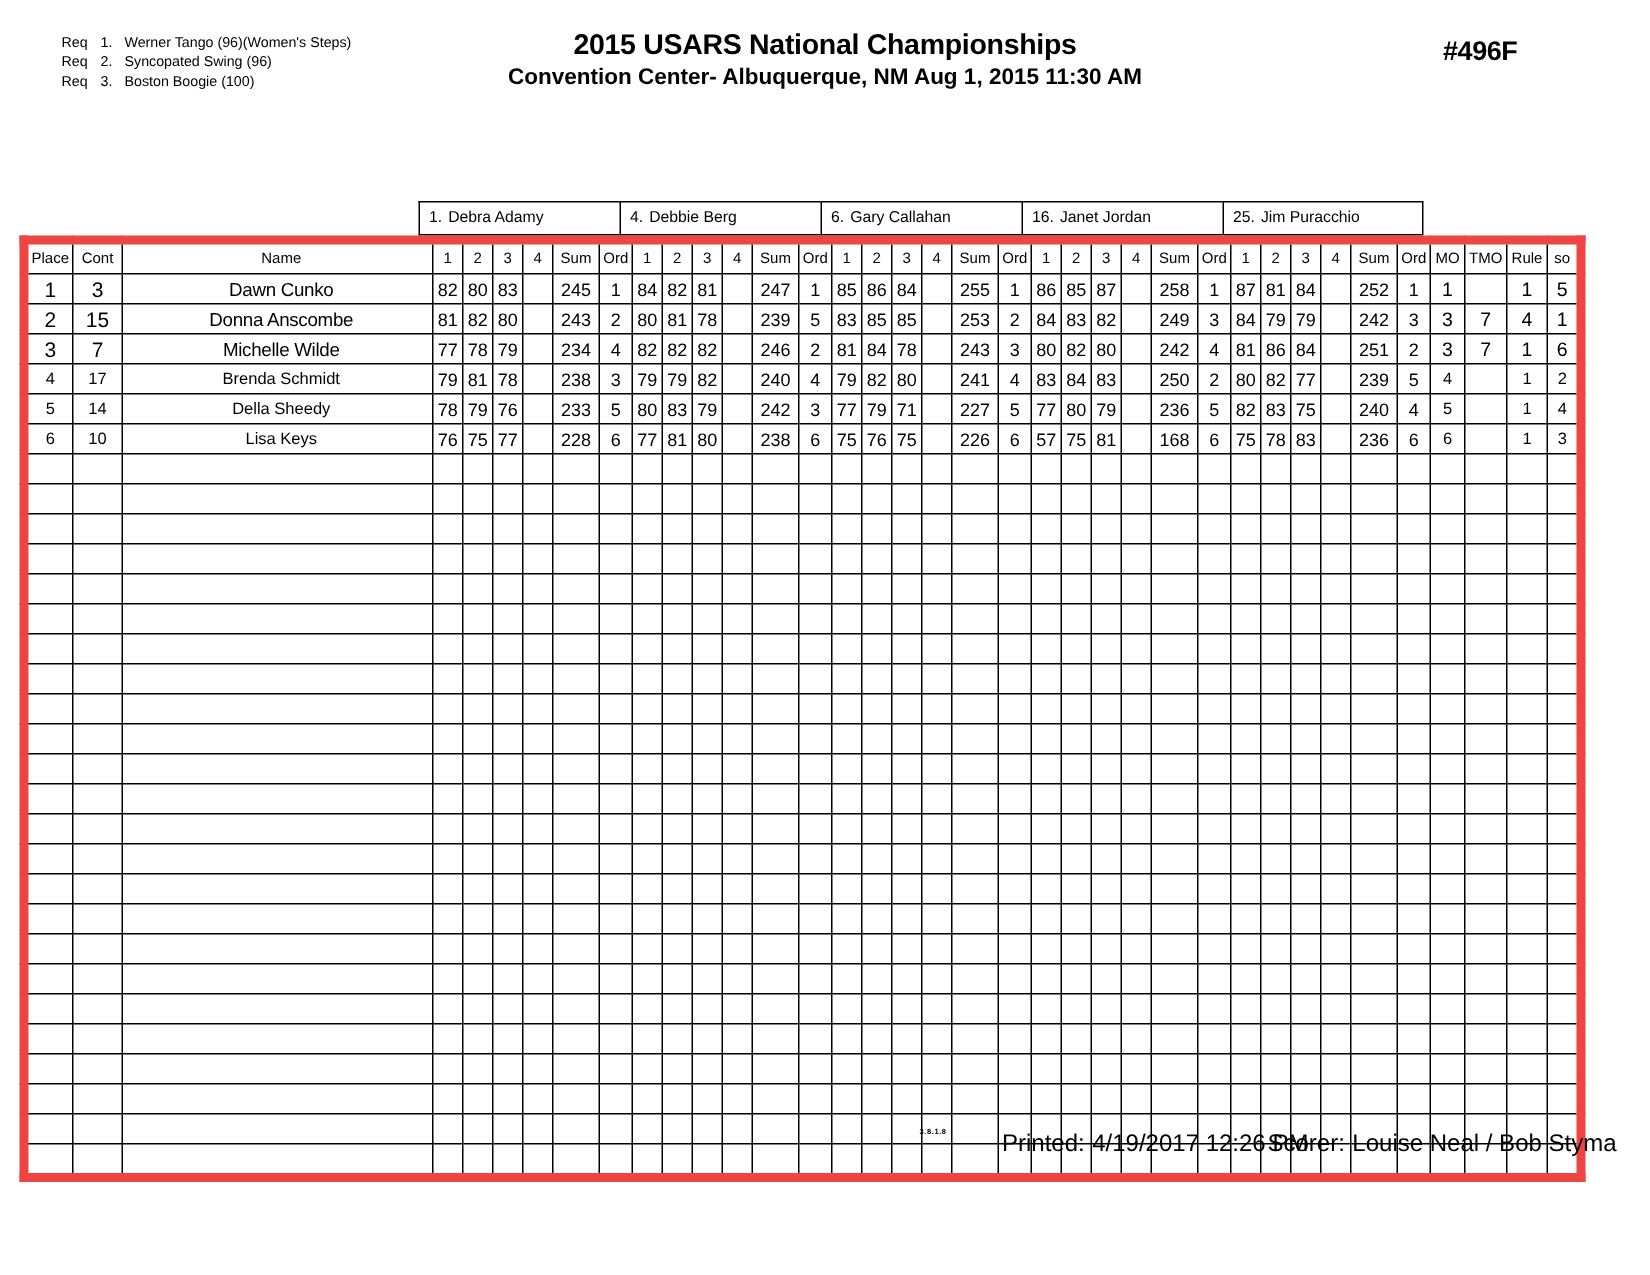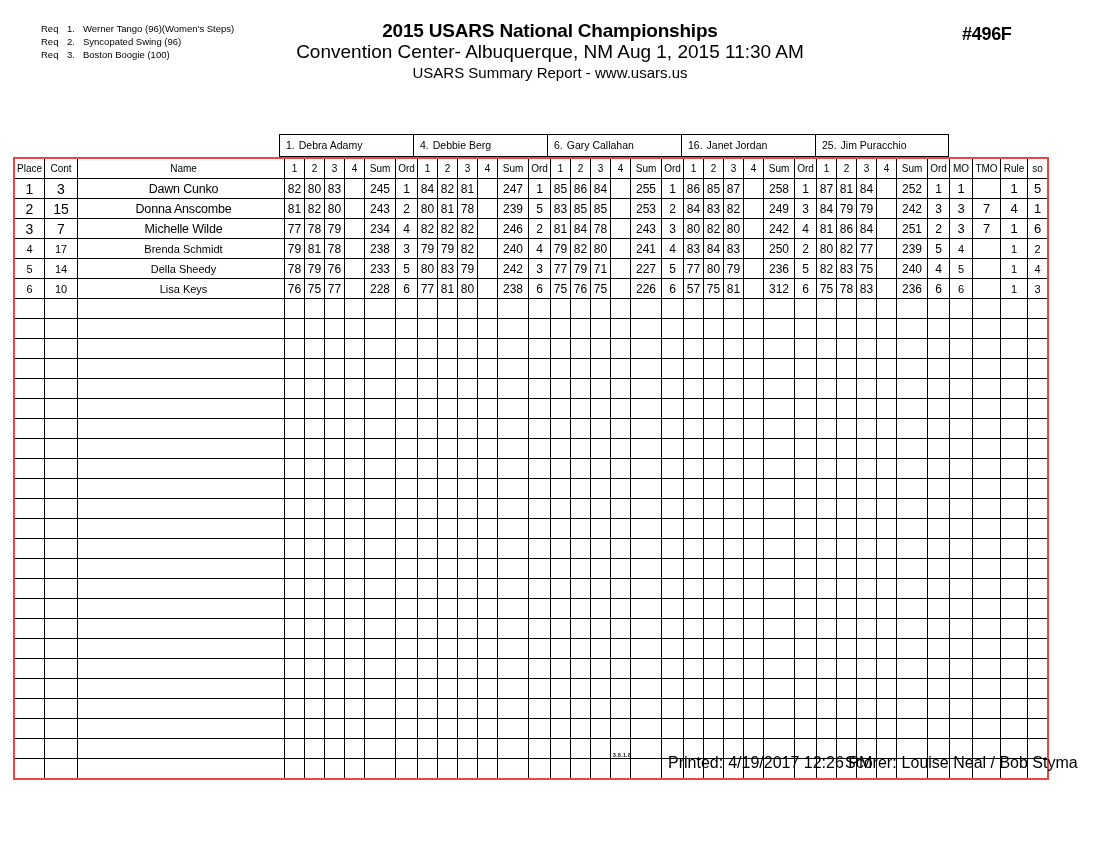--- a/index.html
+++ b/index.html
@@ -44,8 +44,8 @@
     line-height: 22px;
   }
   #event-venue {
-    font-size: 19px;
-    font-weight: normal;
+    font-size: 15px;
+    font-weight: bold;
     line-height: 20px;
   }
   #event-division {

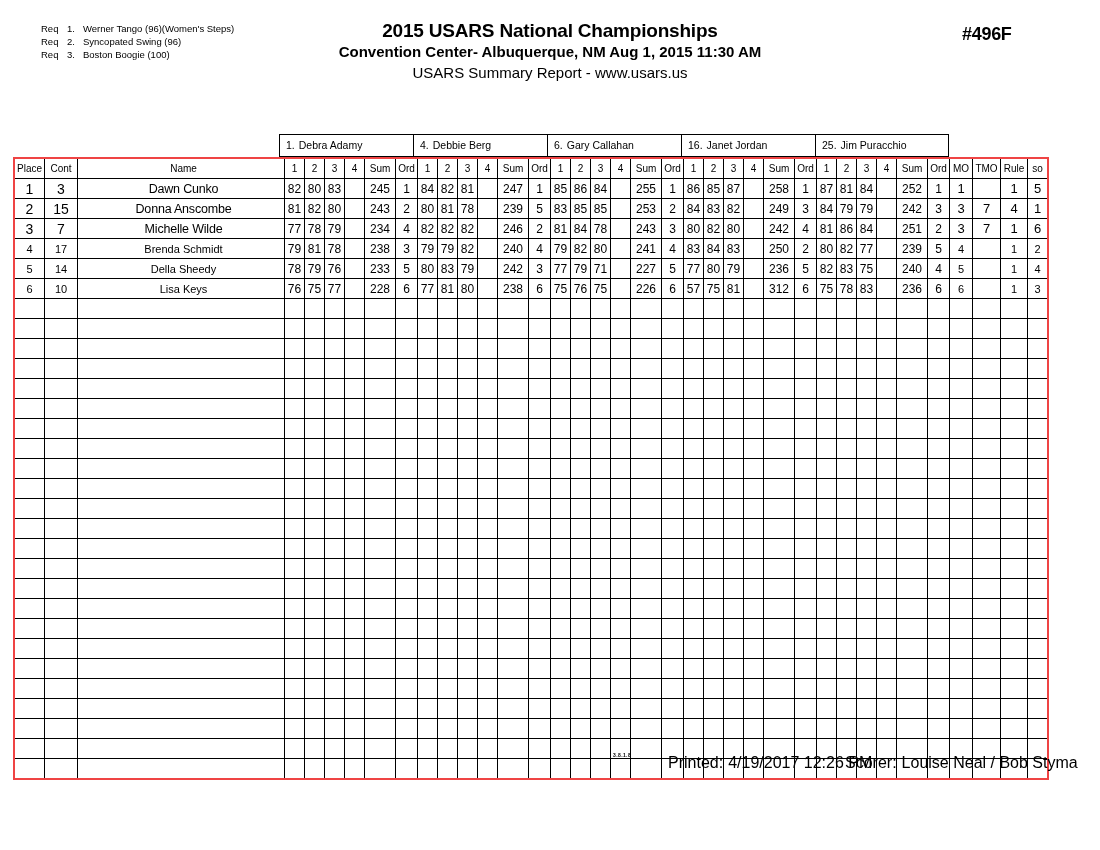--- a/index.html
+++ b/index.html
@@ -193,7 +193,6 @@
 <div id="title-block">
   <div id="event-title">2015 USARS National Championships</div>
   <div id="event-venue">Convention Center- Albuquerque, NM  Aug 1, 2015  11:30 AM</div>
-  <div id="report-line">USARS Summary Report - www.usars.us</div>
 </div>
 <div id="event-code">#496F</div>
 

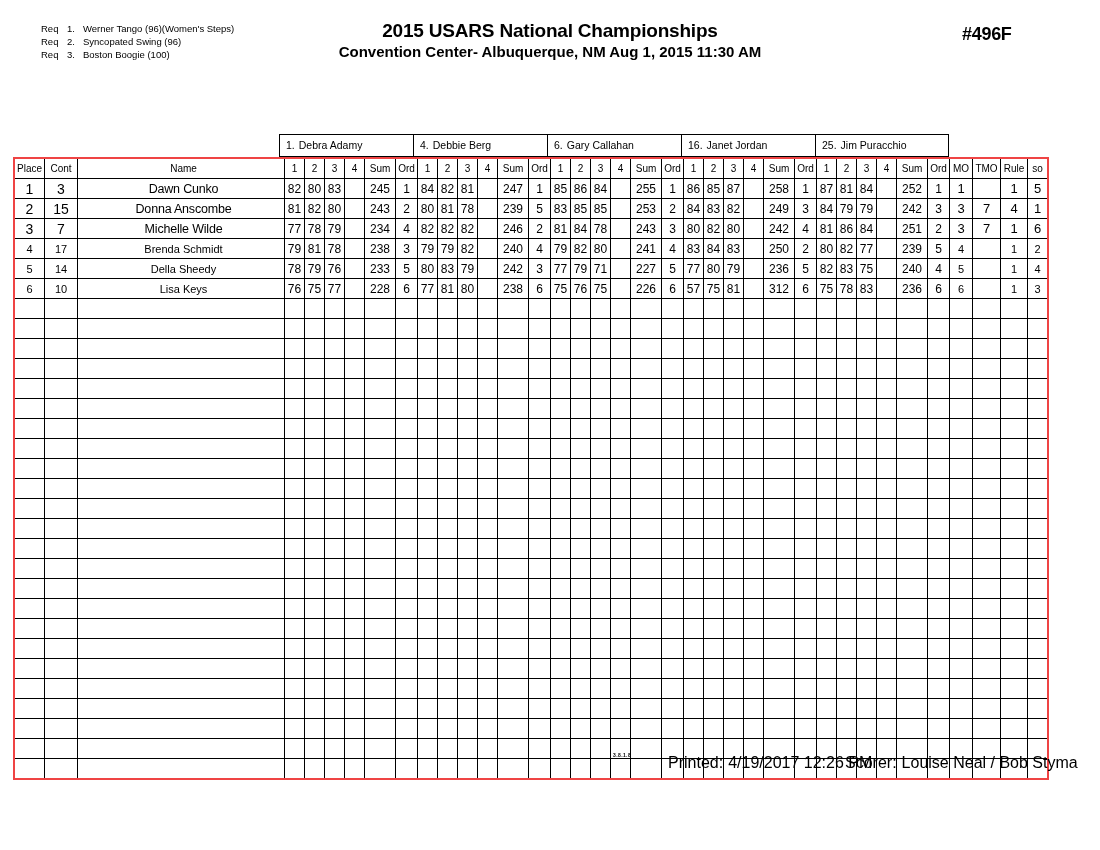--- a/index.html
+++ b/index.html
@@ -152,7 +152,7 @@
   
   tr.hdr td { border-bottom: 2px solid #000; }
   
-  #score-table { border: 2px solid #ef4444; }
+  #score-table { border: 6px solid #ef4444; }
 
   tr.result td.c-s, tr.result td.c-sum { font-size: 12px; }
   tr.result td.c-ord { font-size: 12px; font-weight: bold; }

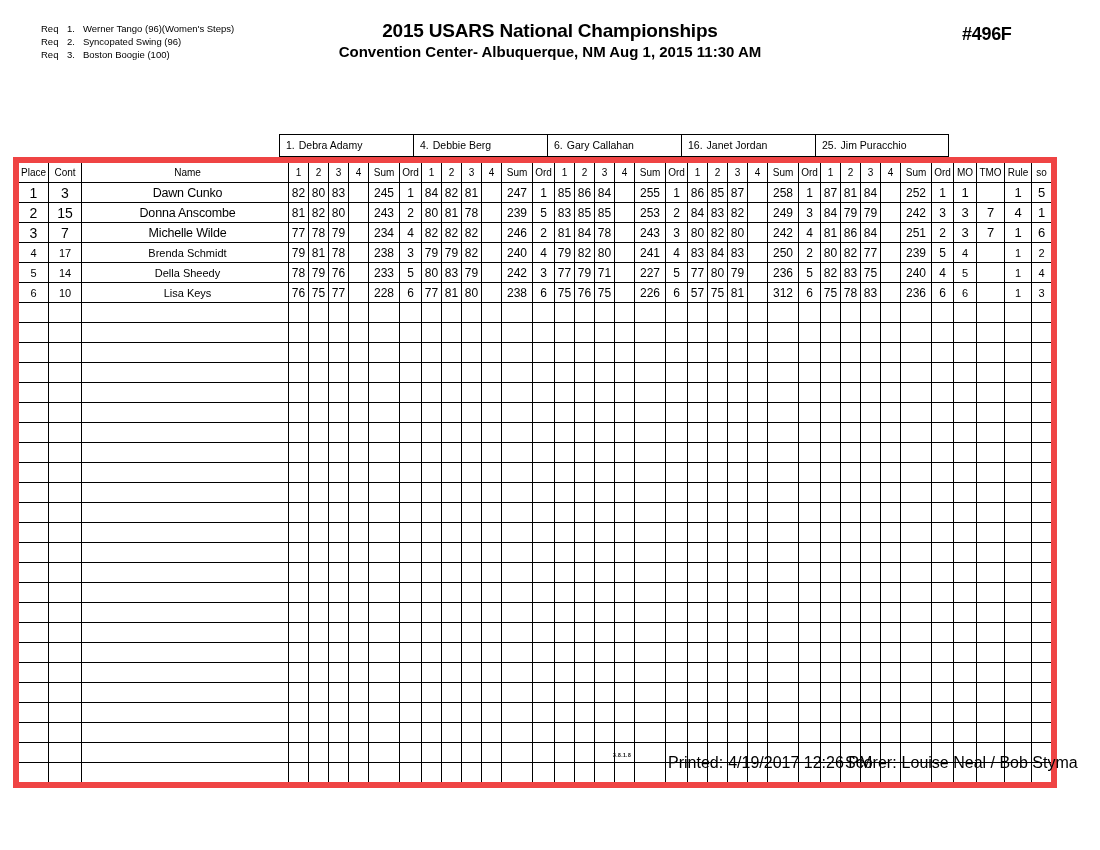--- a/index.html
+++ b/index.html
@@ -468,7 +468,7 @@
         <td class="c-s">75</td>
         <td class="c-s">81</td>
         <td class="c-s"></td>
-        <td class="c-sum">312</td>
+        <td class="c-sum">168</td>
         <td class="c-ord">6</td>
         <td class="c-s">75</td>
         <td class="c-s">78</td>

